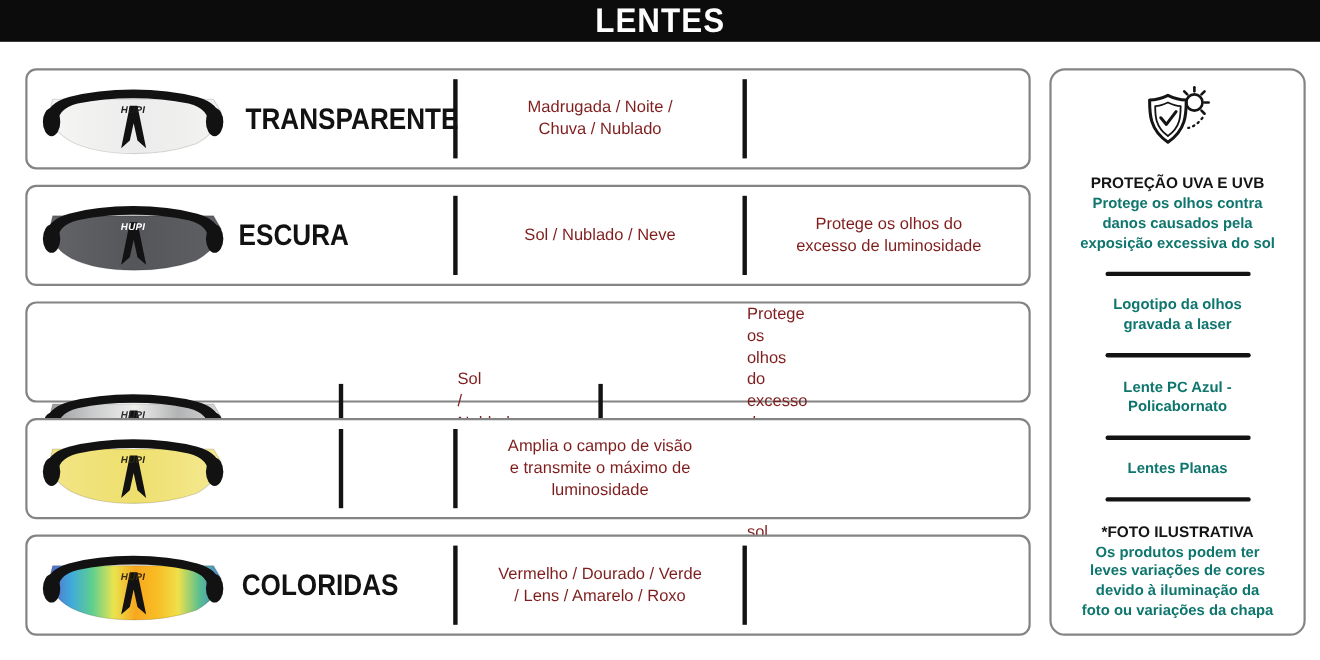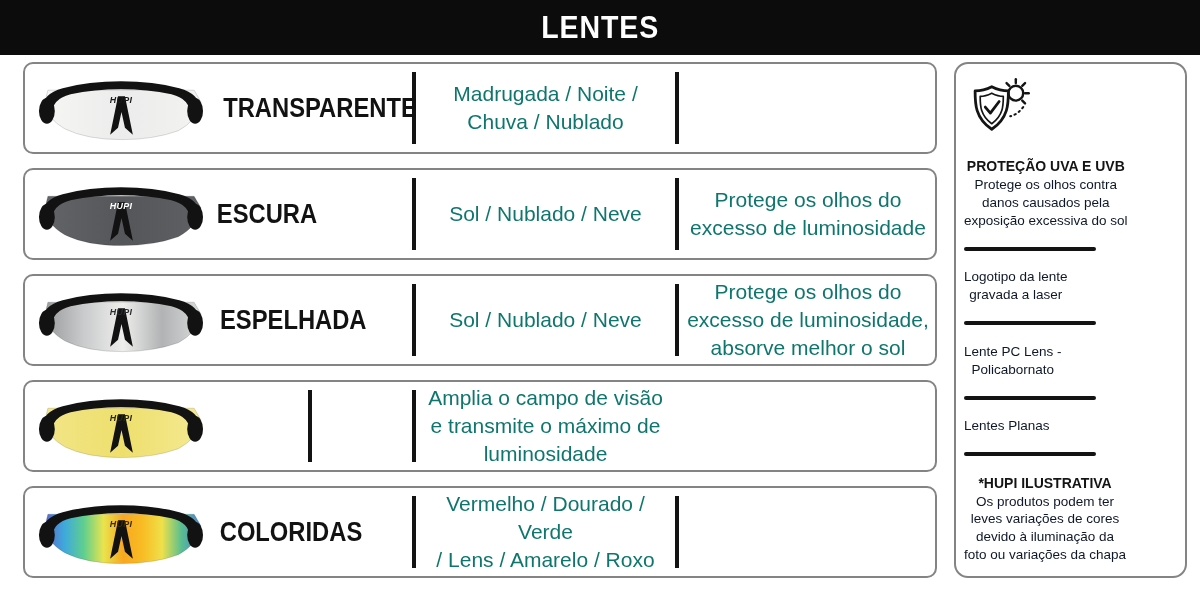--- a/index.html
+++ b/index.html
@@ -14,7 +14,7 @@
   
   .titlebar {
     position: absolute; top: 0; left: 0;
-    width: 1200px; height: 55px;
+    width: 1200px; height: 38px;
     background: #0c0c0c;
     display: flex; align-items: center; justify-content: center;
   }

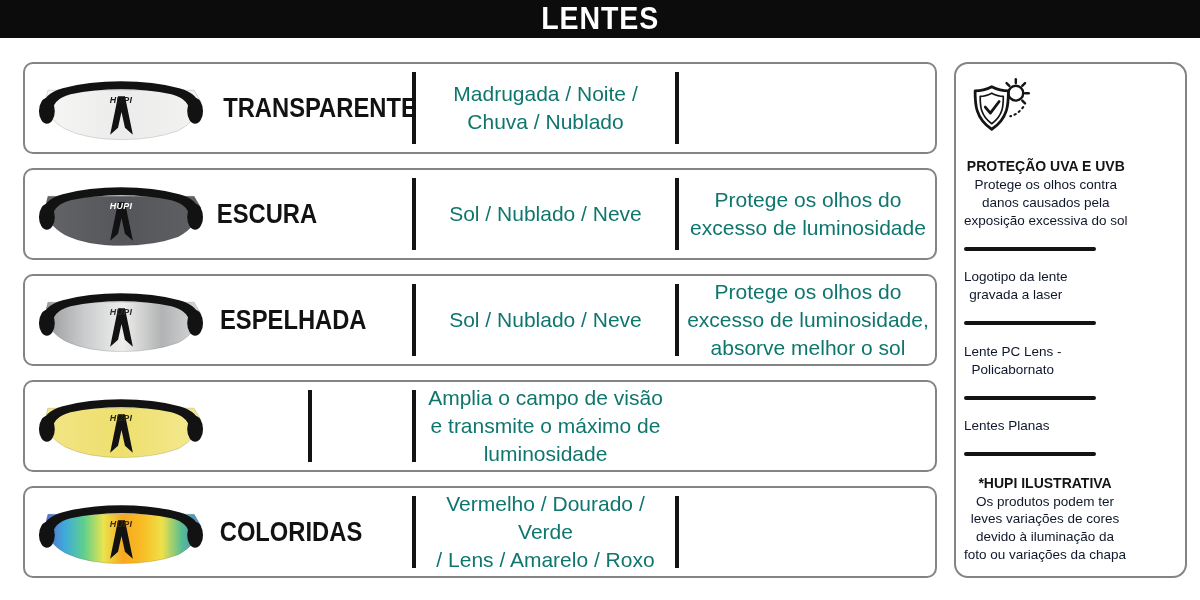--- a/index.html
+++ b/index.html
@@ -62,9 +62,9 @@
   }
   .txt-cell {
     text-align: center;
-    font-size: 21px;
+    font-size: 15px;
     line-height: 1.32;
-    color: #0f766e;
+    color: #7f1d1d;
     white-space: pre-line;
     padding: 0 6px;
   }

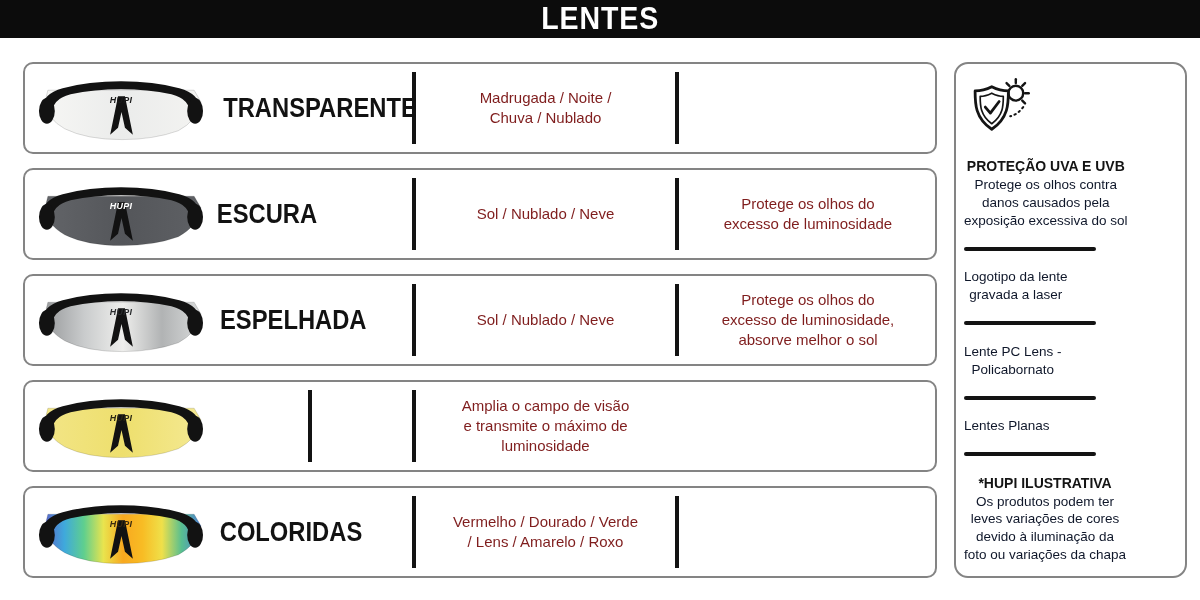--- a/index.html
+++ b/index.html
@@ -77,7 +77,7 @@
     border: 2px solid #848484;
     border-radius: 14px;
     display: flex; flex-direction: column;
-    align-items: flex-start;
+    align-items: center;
     justify-content: space-between;
     padding: 12px 8px 12px;
     text-align: center;

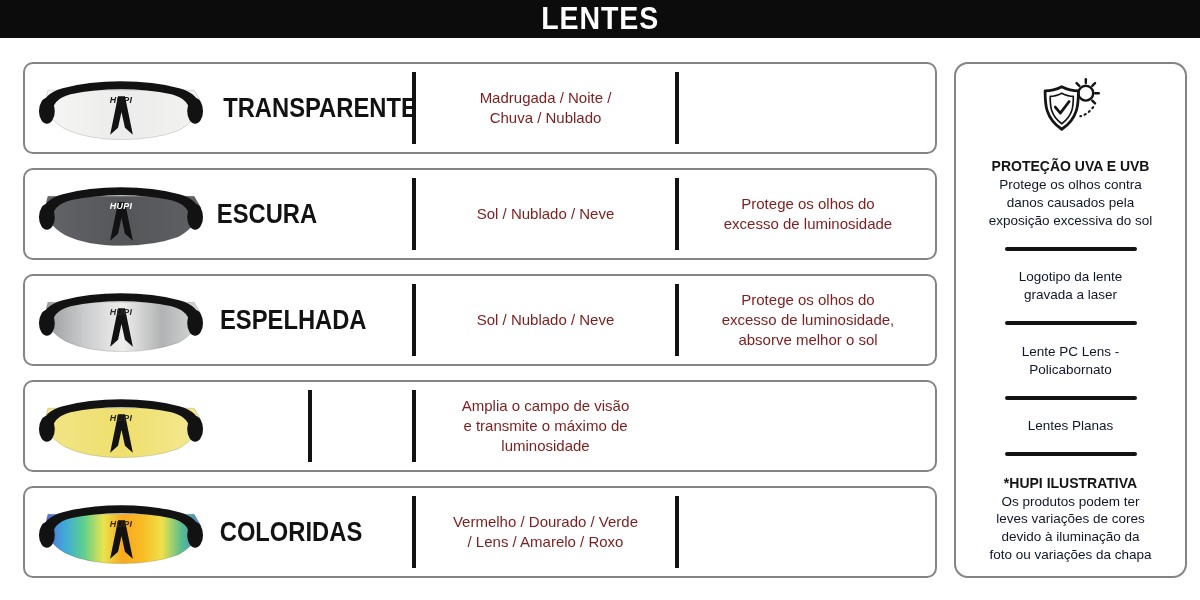--- a/index.html
+++ b/index.html
@@ -84,7 +84,7 @@
   }
   .sb-block { display: flex; flex-direction: column; align-items: center; }
   .sb-title { font-size: 14px; font-weight: bold; color: #141414; line-height: 1.35; }
-  .sb-text  { font-size: 13.5px; font-weight: normal; color: #0f172a; line-height: 1.32; white-space: pre-line; }
+  .sb-text  { font-size: 13.5px; font-weight: bold; color: #0f766e; line-height: 1.32; white-space: pre-line; }
   .sb-div   { width: 132px; height: 4px; background: #131313; border-radius: 2px; }
   .uv-icon  { width: 74px; height: 64px; display: block; }
 </style>

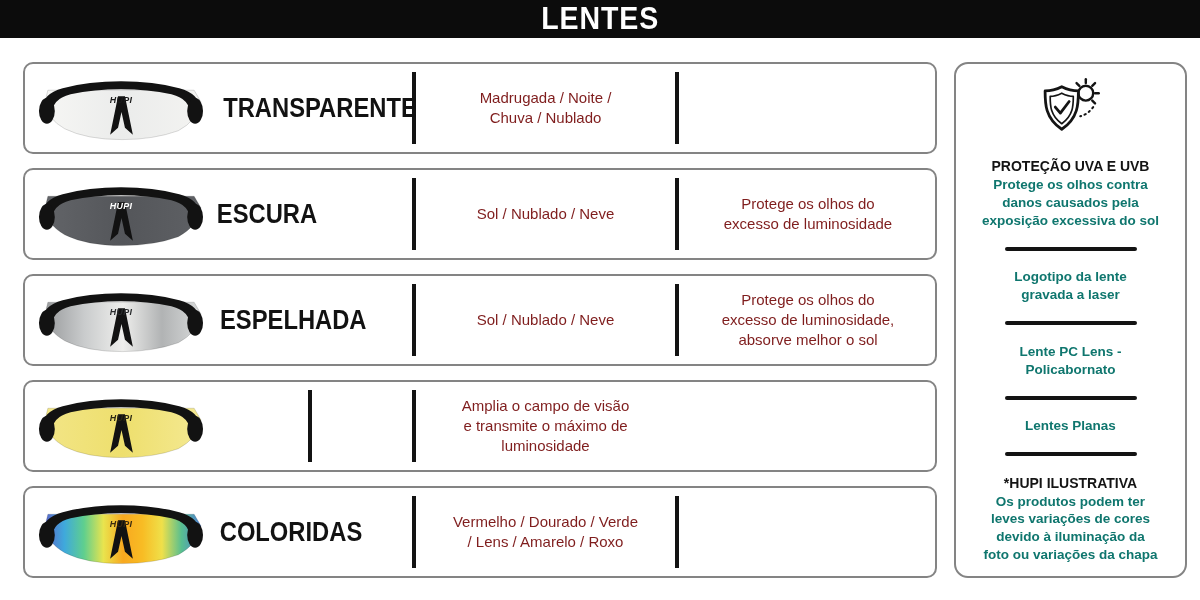--- a/index.html
+++ b/index.html
@@ -262,7 +262,7 @@
 
   <div class="sb-div"></div>
 
-  <div class="sb-text">Logotipo da lente
+  <div class="sb-text">Logotipo da olhos
 gravada a laser</div>
 
   <div class="sb-div"></div>

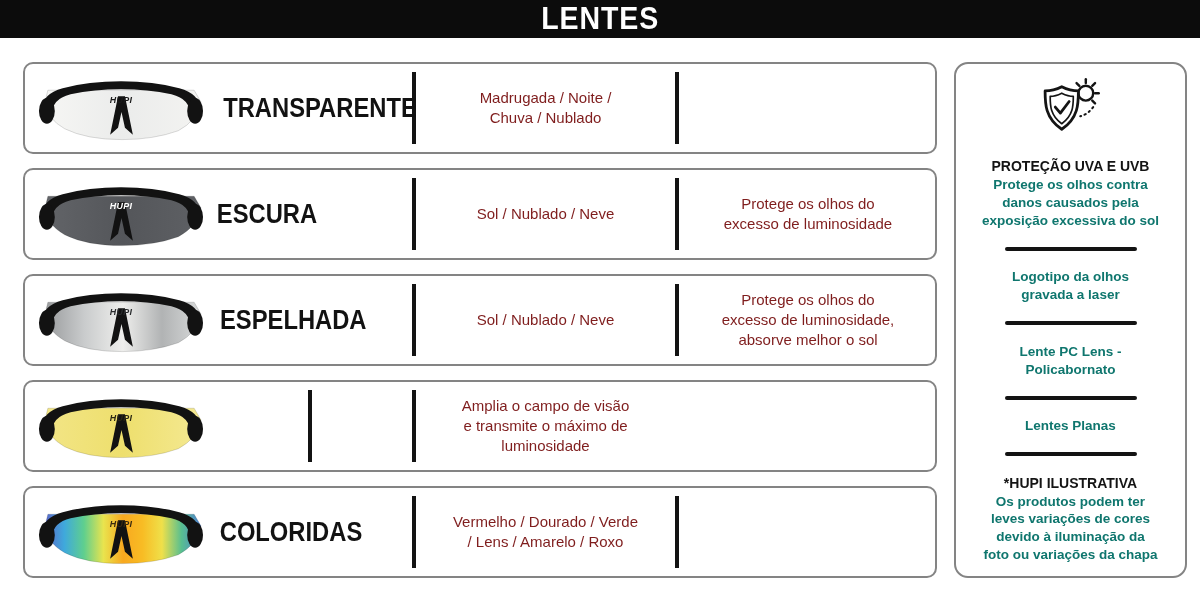--- a/index.html
+++ b/index.html
@@ -168,7 +168,6 @@
         <text class="logo" x="85" y="34" text-anchor="middle" fill="#2a2c2e">HUPI</text>
       </svg>
     </div>
-    <div class="type-cell"><span class="type-label">ESPELHADA</span></div>
     <div class="vdiv"></div>
     <div class="txt-cell">Sol / Nublado / Neve</div>
     <div class="vdiv"></div>

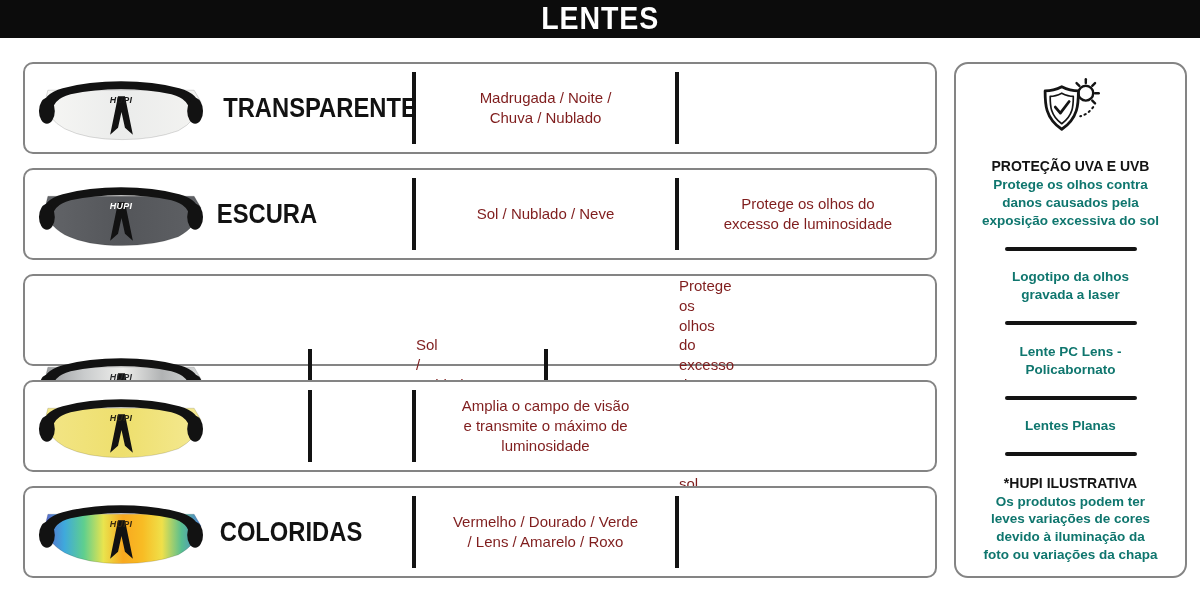--- a/index.html
+++ b/index.html
@@ -266,7 +266,7 @@
 
   <div class="sb-div"></div>
 
-  <div class="sb-text">Lente PC Lens -
+  <div class="sb-text">Lente PC Azul -
 Policabornato</div>
 
   <div class="sb-div"></div>

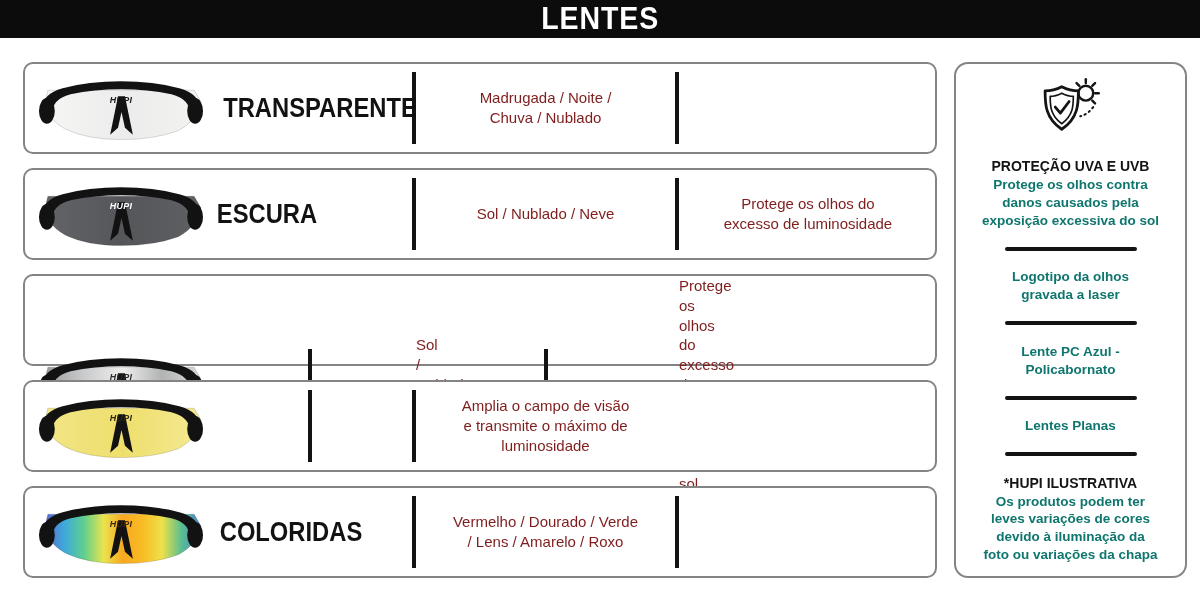--- a/index.html
+++ b/index.html
@@ -276,7 +276,7 @@
   <div class="sb-div"></div>
 
   <div class="sb-block">
-    <div class="sb-title">*HUPI ILUSTRATIVA</div>
+    <div class="sb-title">*FOTO ILUSTRATIVA</div>
     <div class="sb-text">Os produtos podem ter
 leves variações de cores
 devido à iluminação da

